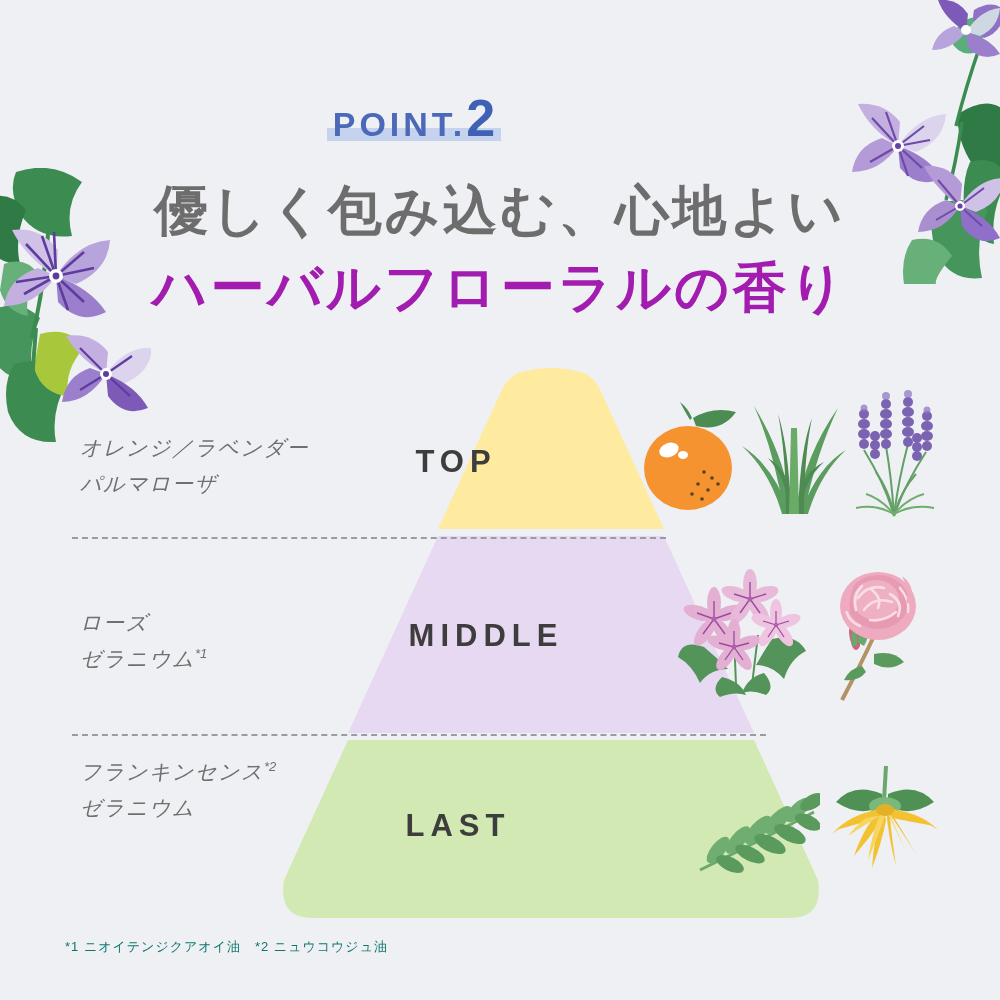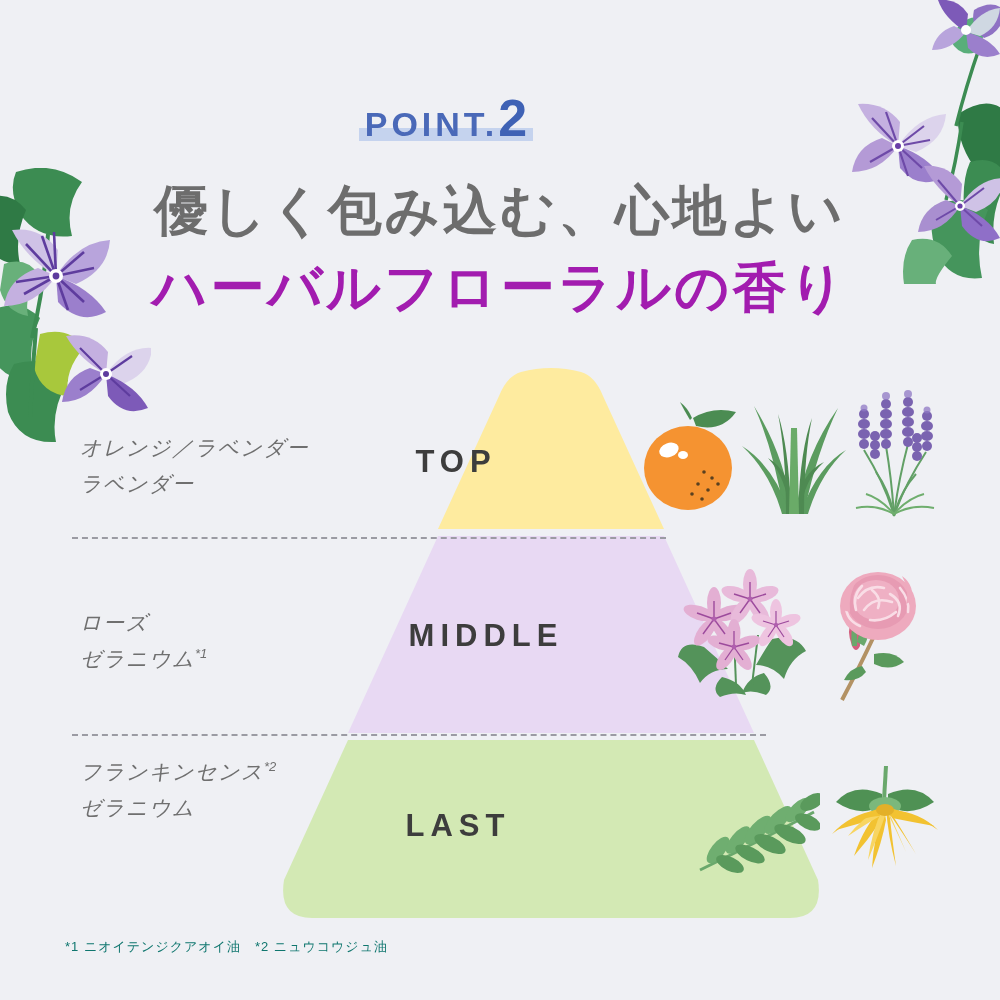--- a/index.html
+++ b/index.html
@@ -47,7 +47,6 @@
     width: 828px;
     text-align: center;
     height: 60px;
-    padding-left: 32px;
   }
   #point-inner {
     position: relative;

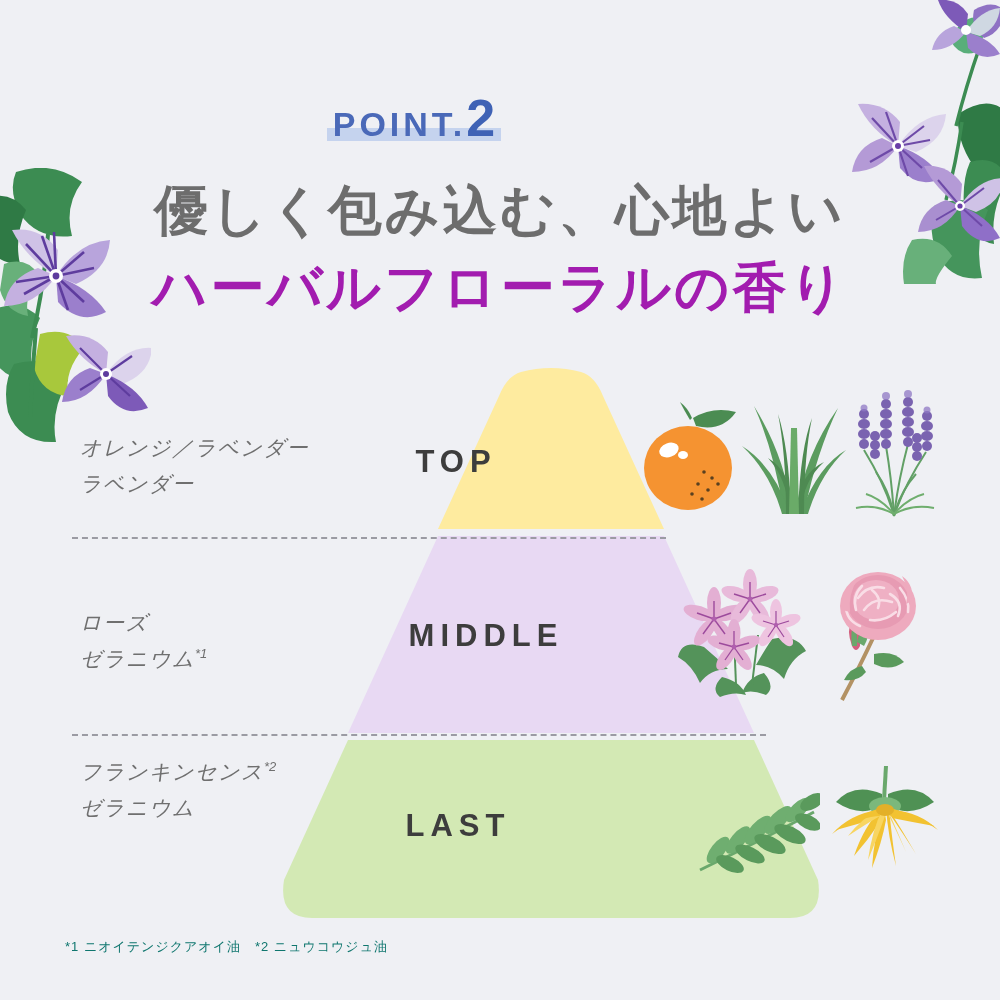--- a/index.html
+++ b/index.html
@@ -224,7 +224,7 @@
 
   <div class="note" id="note-top">
     <div>オレンジ／ラベンダー</div>
-    <div>ラベンダー</div>
+    <div>パルマローザ</div>
   </div>
 
   <div class="note" id="note-middle">

